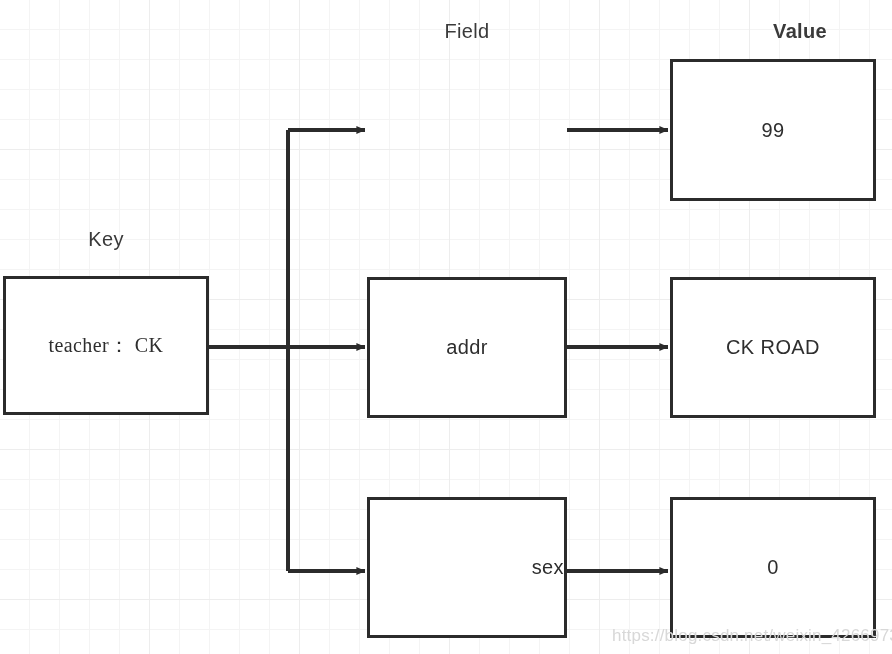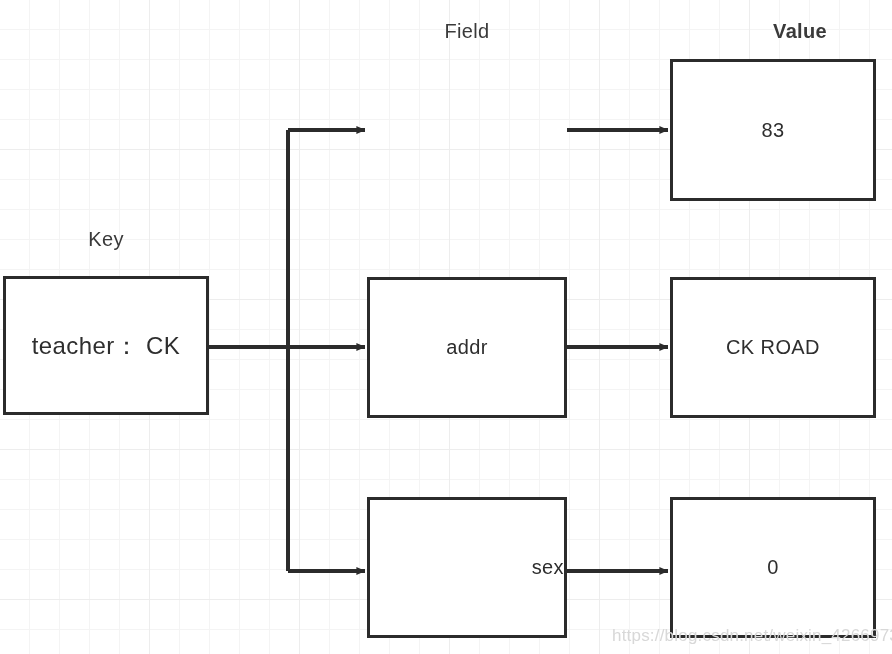--- a/index.html
+++ b/index.html
@@ -114,7 +114,7 @@
   </div>
 
   <div class="node-box" id="node-value-0" style="left: 670px; top: 59px; width: 206px; height: 142px;">
-    <span class="node-label">83</span>
+    <span class="node-label">99</span>
   </div>
   <div class="node-box" id="node-value-1" style="left: 670px; top: 277px; width: 206px; height: 141px;">
     <span class="node-label">CK ROAD</span>

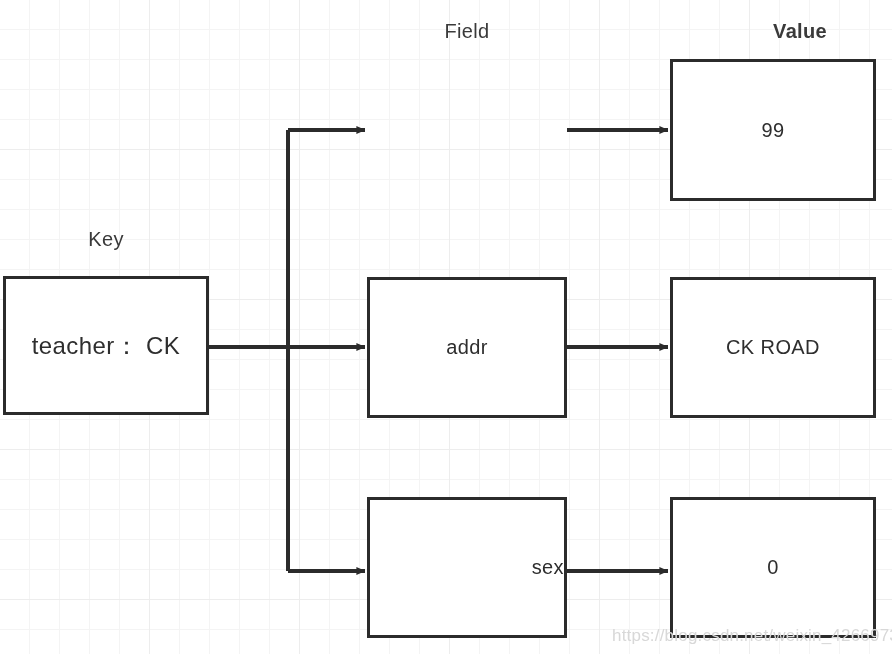--- a/index.html
+++ b/index.html
@@ -51,10 +51,11 @@
     white-space: nowrap;
   }
   .key-label {
-    font-size: 24px;
+    font-size: 20px;
     color: #2e2e2e;
     letter-spacing: 0.4px;
     white-space: nowrap;
+    font-family: Liberation Serif, serif;
   }
   #edges {
     position: absolute;

